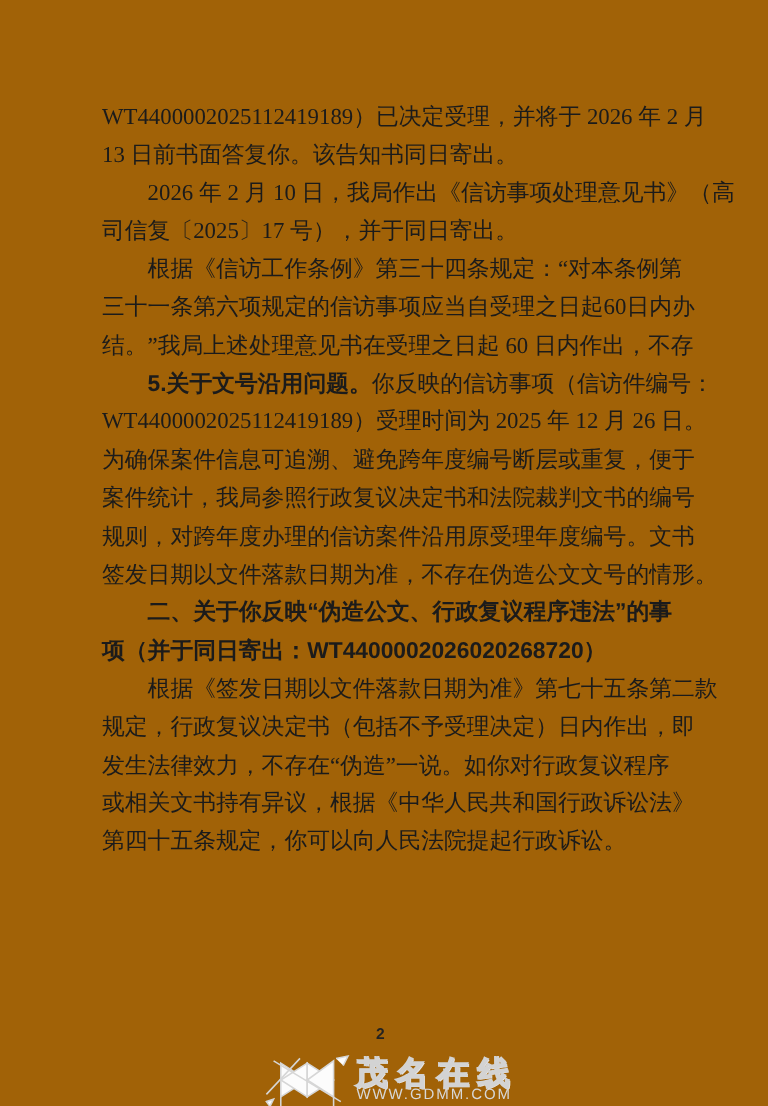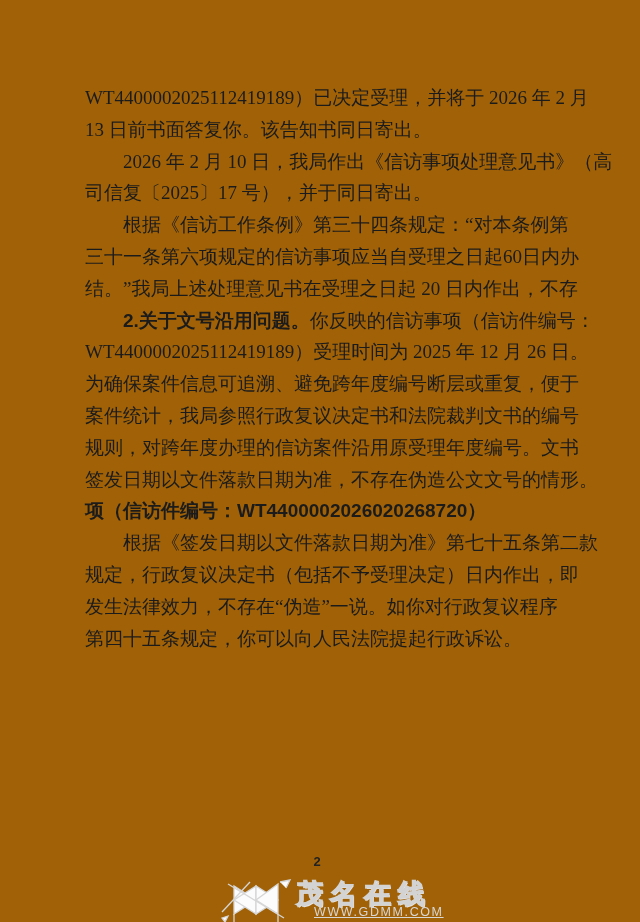--- a/index.html
+++ b/index.html
@@ -93,7 +93,7 @@
       <div class="line"><span class="seg">司信复〔2025〕17 号），并于同日寄出。</span></div>
       <div class="line indent just"><span class="seg">根据《信访工作条例》第三十四条规定：“对本条例第</span></div>
       <div class="line just"><span class="seg">三十一条第六项规定的信访事项应当自受理之日起60日内办</span></div>
-      <div class="line just"><span class="seg">结。”我局上述处理意见书在受理之日起 20 日内作出，不存</span></div>
+      <div class="line just"><span class="seg">结。”我局上述处理意见书在受理之日起 60 日内作出，不存</span></div>
       <div class="line indent just"><span class="seg bold">2.关于文号沿用问题。</span><span class="seg">你反映的信访事项（信访件编号：</span></div>
       <div class="line just"><span class="seg">WT4400002025112419189）受理时间为 2025 年 12 月 26 日。</span></div>
       <div class="line just"><span class="seg">为确保案件信息可追溯、避免跨年度编号断层或重复，便于</span></div>

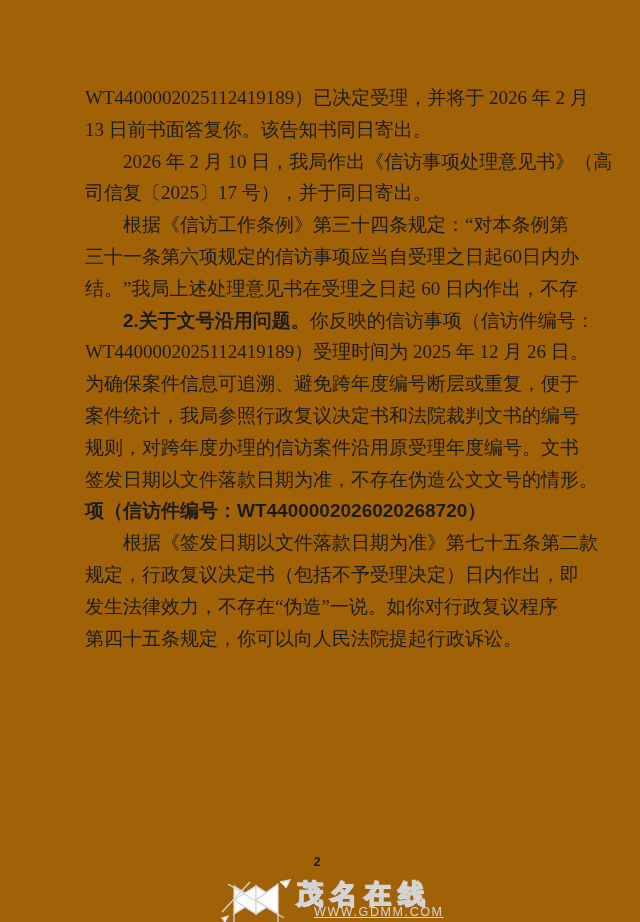--- a/index.html
+++ b/index.html
@@ -94,7 +94,7 @@
       <div class="line indent just"><span class="seg">根据《信访工作条例》第三十四条规定：“对本条例第</span></div>
       <div class="line just"><span class="seg">三十一条第六项规定的信访事项应当自受理之日起60日内办</span></div>
       <div class="line just"><span class="seg">结。”我局上述处理意见书在受理之日起 60 日内作出，不存</span></div>
-      <div class="line indent just"><span class="seg bold">2.关于文号沿用问题。</span><span class="seg">你反映的信访事项（信访件编号：</span></div>
+      <div class="line indent just"><span class="seg bold">5.关于文号沿用问题。</span><span class="seg">你反映的信访事项（信访件编号：</span></div>
       <div class="line just"><span class="seg">WT4400002025112419189）受理时间为 2025 年 12 月 26 日。</span></div>
       <div class="line just"><span class="seg">为确保案件信息可追溯、避免跨年度编号断层或重复，便于</span></div>
       <div class="line just"><span class="seg">案件统计，我局参照行政复议决定书和法院裁判文书的编号</span></div>

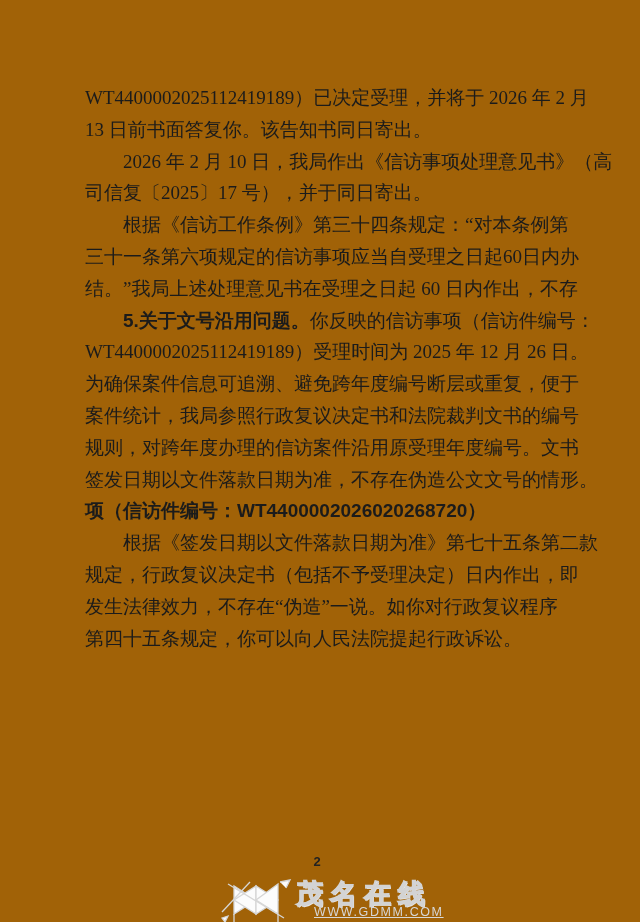--- a/index.html
+++ b/index.html
@@ -100,6 +100,7 @@
       <div class="line just"><span class="seg">案件统计，我局参照行政复议决定书和法院裁判文书的编号</span></div>
       <div class="line just"><span class="seg">规则，对跨年度办理的信访案件沿用原受理年度编号。文书</span></div>
       <div class="line just"><span class="seg">签发日期以文件落款日期为准，不存在伪造公文文号的情形。</span></div>
+      <div class="line indent just"><span class="seg bold">二、关于你反映“伪造公文、行政复议程序违法”的事</span></div>
       <div class="line"><span class="seg bold">项（信访件编号：WT4400002026020268720）</span></div>
       <div class="line indent just"><span class="seg">根据《签发日期以文件落款日期为准》第七十五条第二款</span></div>
       <div class="line just"><span class="seg">规定，行政复议决定书（包括不予受理决定）日内作出，即</span></div>

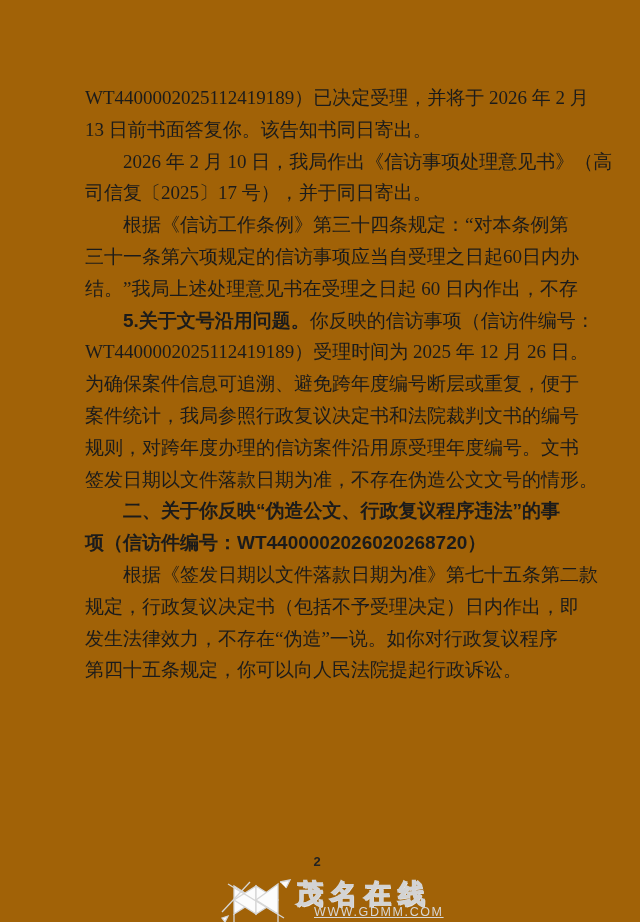--- a/index.html
+++ b/index.html
@@ -101,7 +101,7 @@
       <div class="line just"><span class="seg">规则，对跨年度办理的信访案件沿用原受理年度编号。文书</span></div>
       <div class="line just"><span class="seg">签发日期以文件落款日期为准，不存在伪造公文文号的情形。</span></div>
       <div class="line indent just"><span class="seg bold">二、关于你反映“伪造公文、行政复议程序违法”的事</span></div>
-      <div class="line"><span class="seg bold">项（信访件编号：WT4400002026020268720）</span></div>
+      <div class="line"><span class="seg bold">项（并于同日寄出：WT4400002026020268720）</span></div>
       <div class="line indent just"><span class="seg">根据《签发日期以文件落款日期为准》第七十五条第二款</span></div>
       <div class="line just"><span class="seg">规定，行政复议决定书（包括不予受理决定）日内作出，即</span></div>
       <div class="line just"><span class="seg">发生法律效力，不存在“伪造”一说。如你对行政复议程序</span></div>

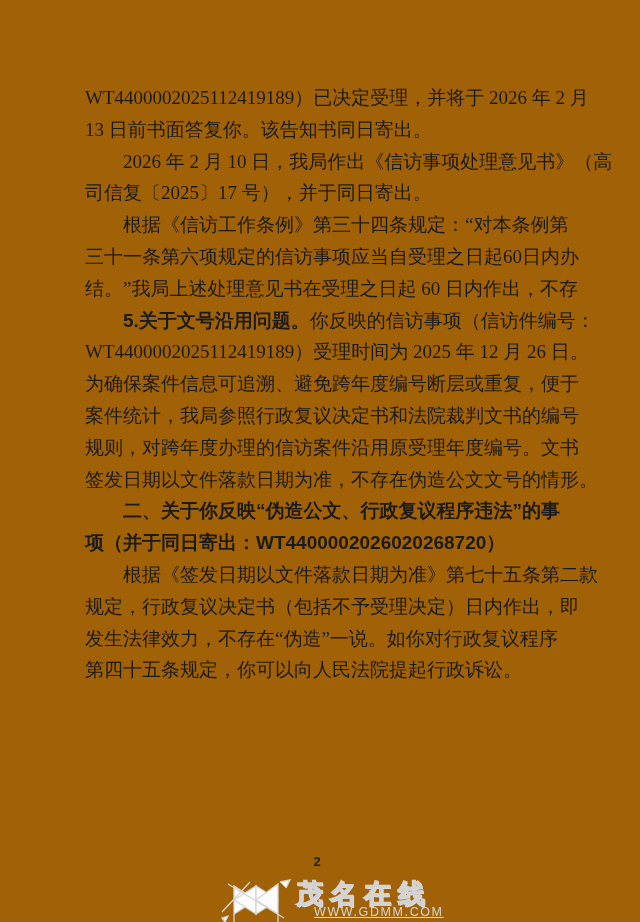--- a/index.html
+++ b/index.html
@@ -105,6 +105,7 @@
       <div class="line indent just"><span class="seg">根据《签发日期以文件落款日期为准》第七十五条第二款</span></div>
       <div class="line just"><span class="seg">规定，行政复议决定书（包括不予受理决定）日内作出，即</span></div>
       <div class="line just"><span class="seg">发生法律效力，不存在“伪造”一说。如你对行政复议程序</span></div>
+      <div class="line just"><span class="seg">或相关文书持有异议，根据《中华人民共和国行政诉讼法》</span></div>
       <div class="line"><span class="seg">第四十五条规定，你可以向人民法院提起行政诉讼。</span></div>
     </div>
 

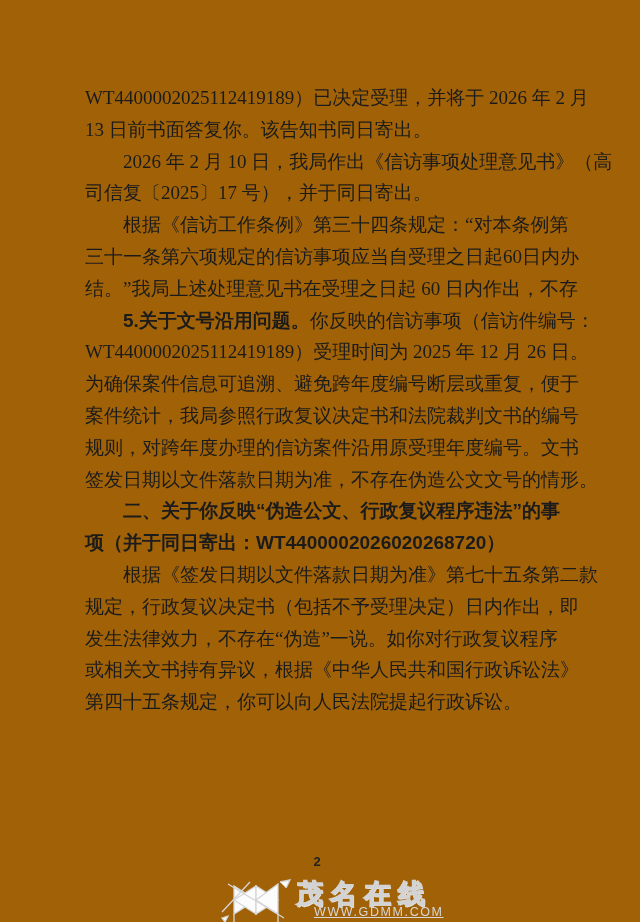--- a/index.html
+++ b/index.html
@@ -71,14 +71,13 @@
   }
   .wm-url {
     position: absolute;
-    left: 94px;
+    left: 77px;
     top: 31px;
     font-family: "Liberation Sans", "DejaVu Sans", sans-serif;
     font-size: 12.5px;
     letter-spacing: 1.6px;
     color: #d7d7d7;
     white-space: nowrap;
-    text-decoration: underline;
   }
 </style>
 </head>

